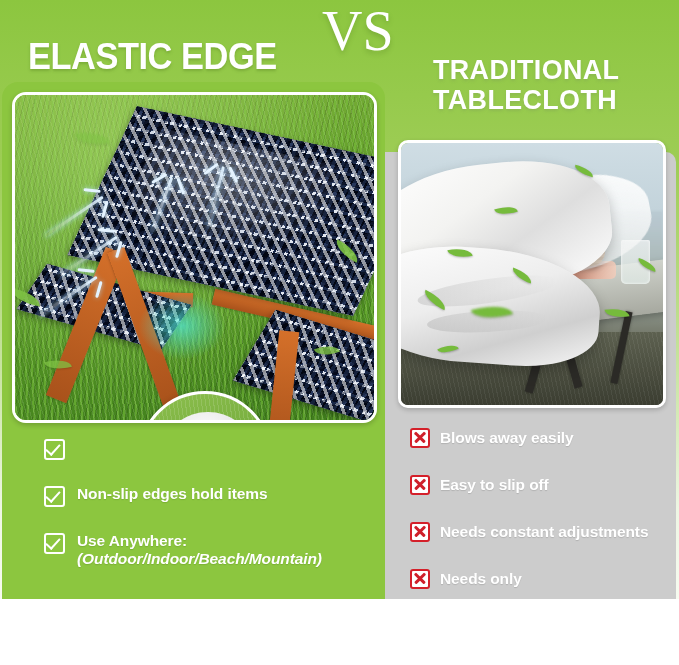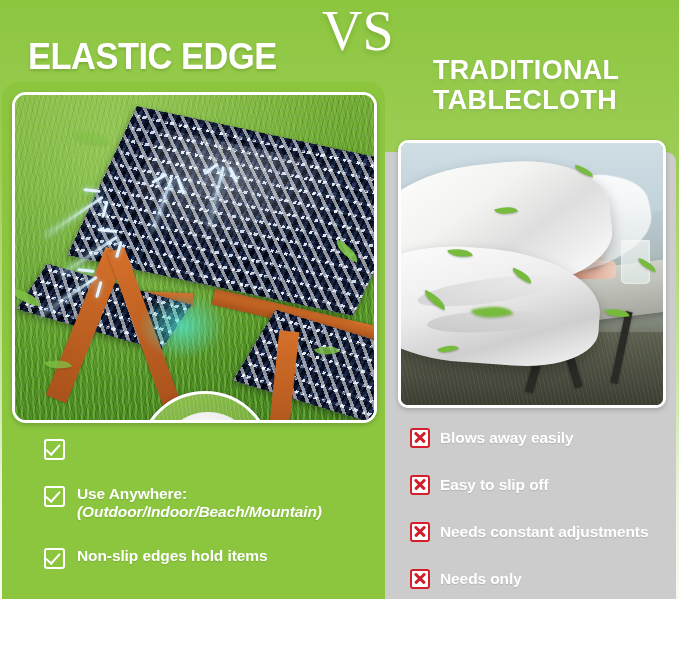--- a/index.html
+++ b/index.html
@@ -274,15 +274,15 @@
     </div>
     <div class="row">
       <div class="chk"></div>
+      <div class="row-txt">Non-slip edges hold items</div>
+    </div>
+    <div class="row">
+      <div class="chk"></div>
       <div class="row-txt">
         <span>Use Anywhere:</span>
         <span class="sub">(Outdoor/Indoor/Beach/Mountain)</span>
       </div>
     </div>
-    <div class="row">
-      <div class="chk"></div>
-      <div class="row-txt">Non-slip edges hold items</div>
-    </div>
   </div>
 
   <div class="list-grey">

